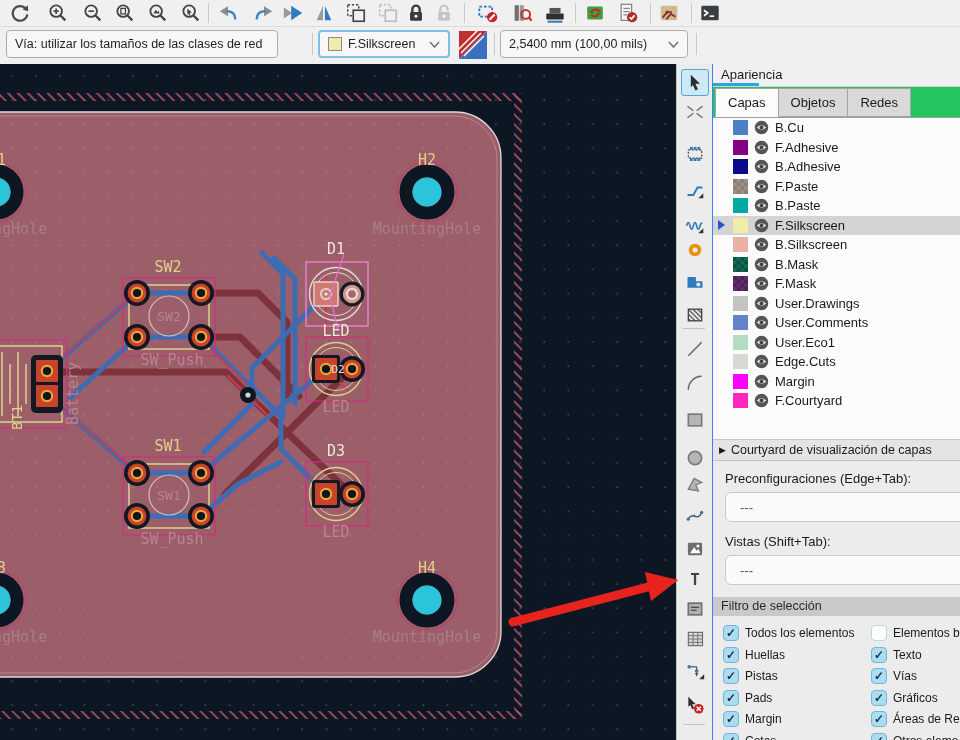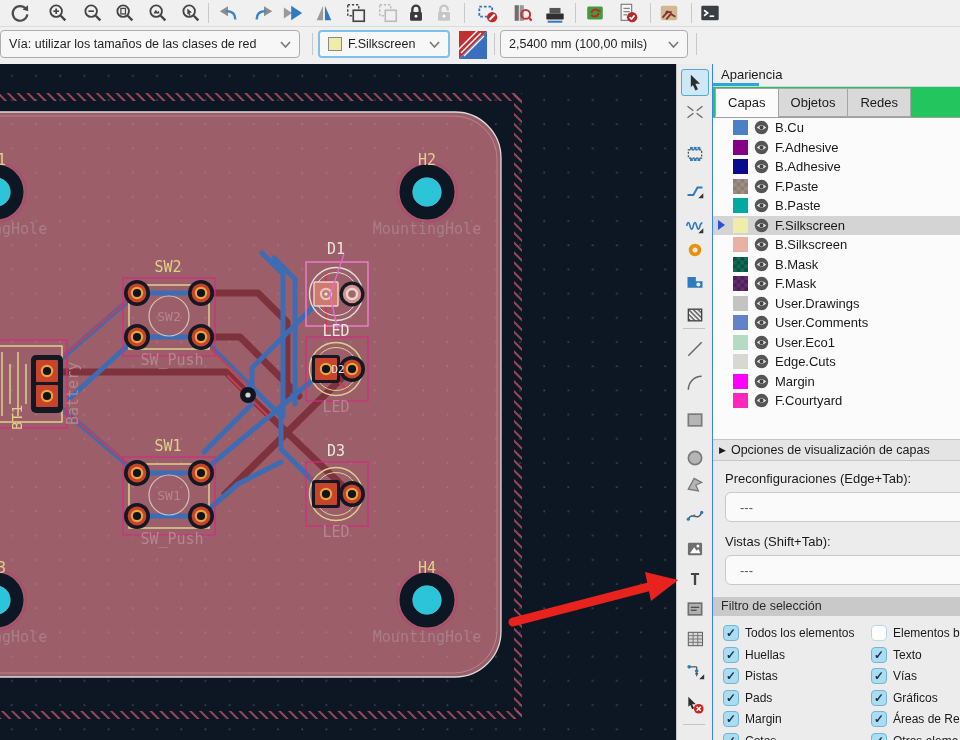--- a/index.html
+++ b/index.html
@@ -231,7 +231,7 @@
   </div>
 
   <div class="tb2">
-    <div class="combo" style="left:0;width:300px">
+    <div class="combo" style="left:6px;width:272px">
       <span>Vía: utilizar los tamaños de las clases de red</span>
       <svg class="chev" width="11" height="7" viewBox="0 0 11 7">
           <polyline points="1,1 5.5,6 10,1" fill="none" stroke="#777" stroke-width="1.6"></polyline>

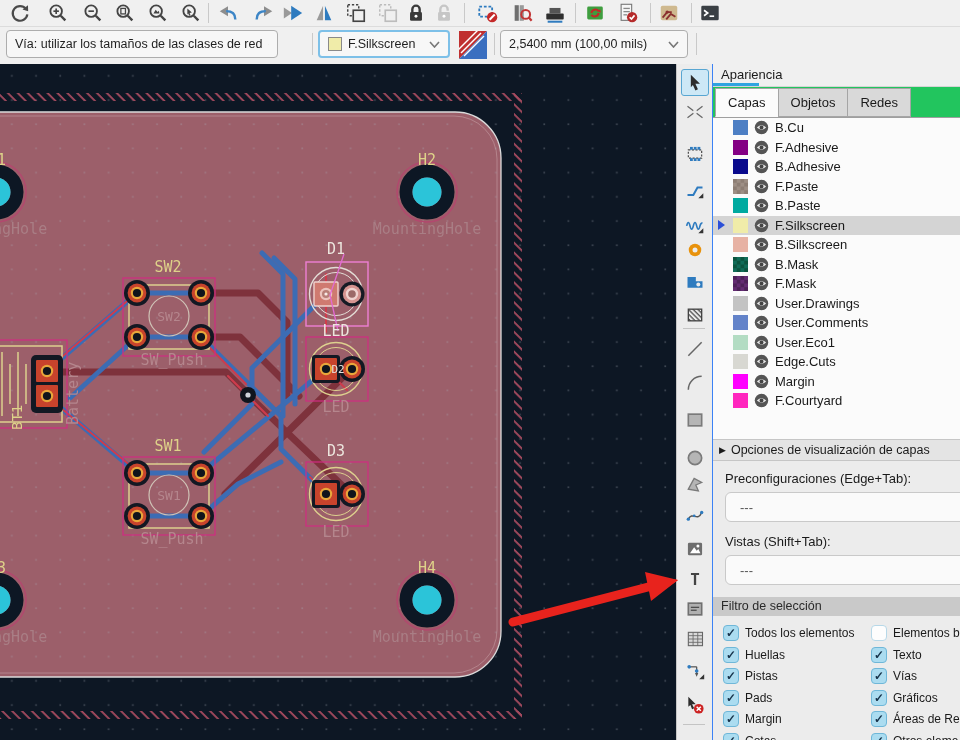--- a/index.html
+++ b/index.html
@@ -772,7 +772,7 @@
       </div>
     <div class="opts">
       <span class="tri">▶</span>
-      <span>Opciones de visualización de capas</span>
+      <span>Courtyard de visualización de capas</span>
     </div>
     <div class="sect">
       <div class="slabel">Preconfiguraciones (Edge+Tab):</div>

